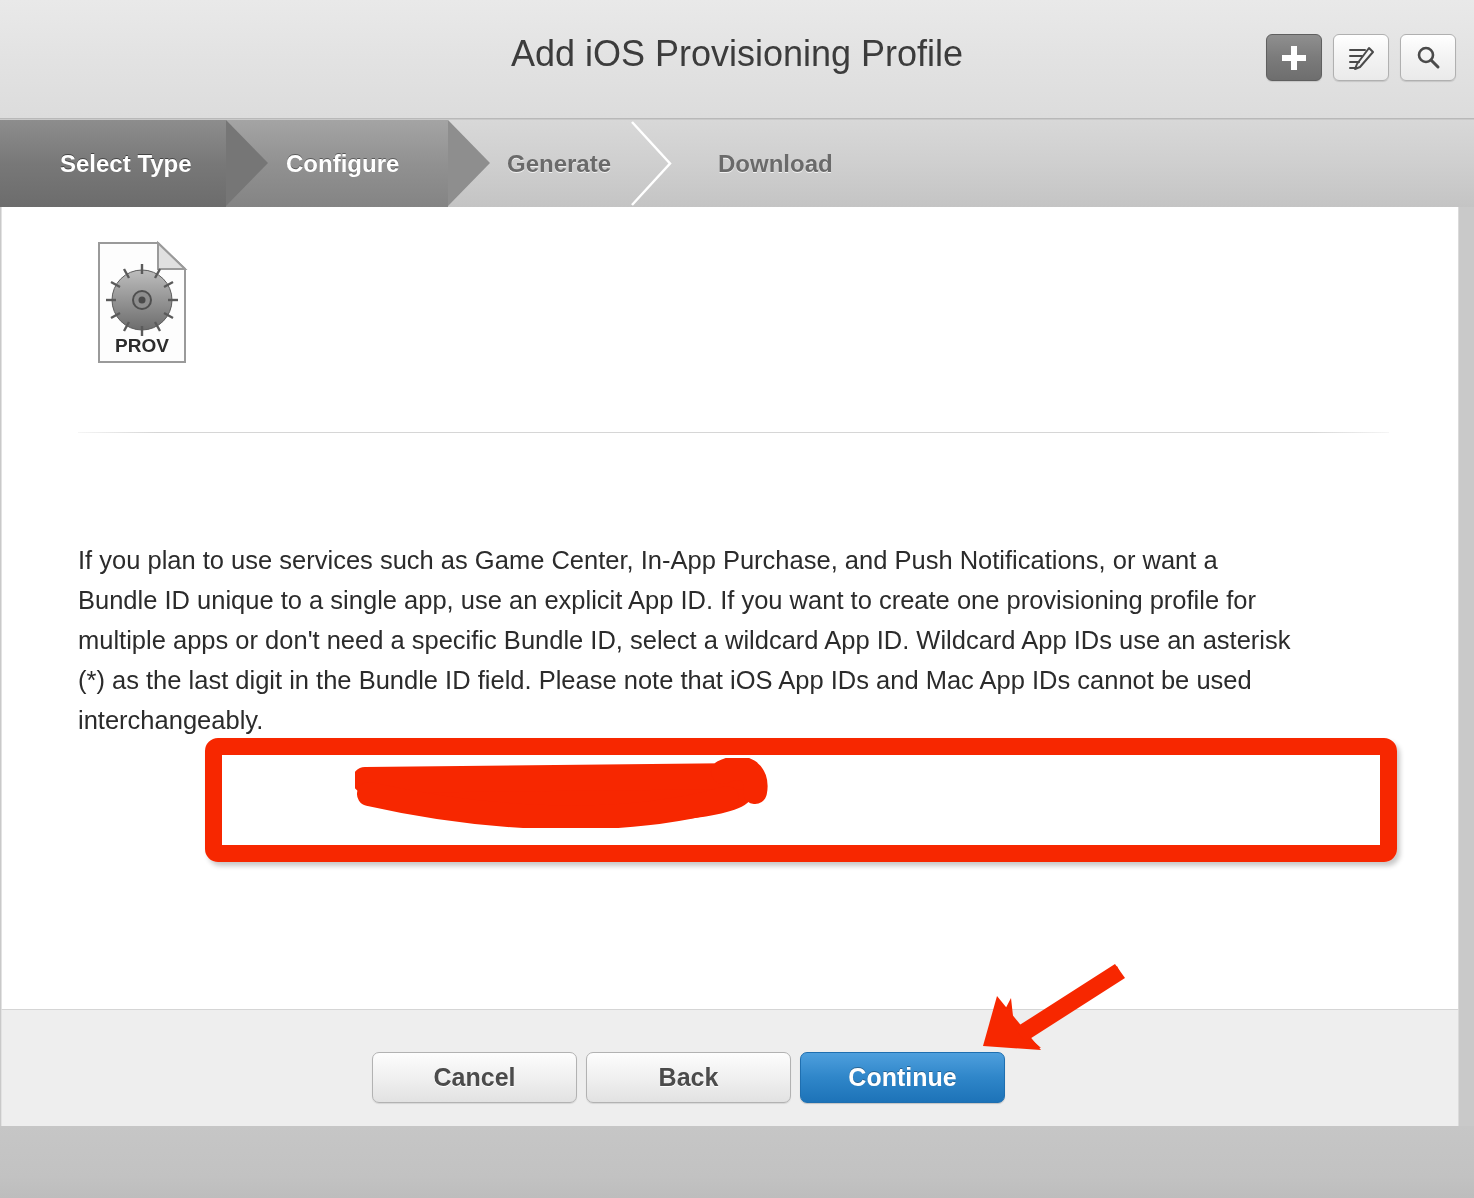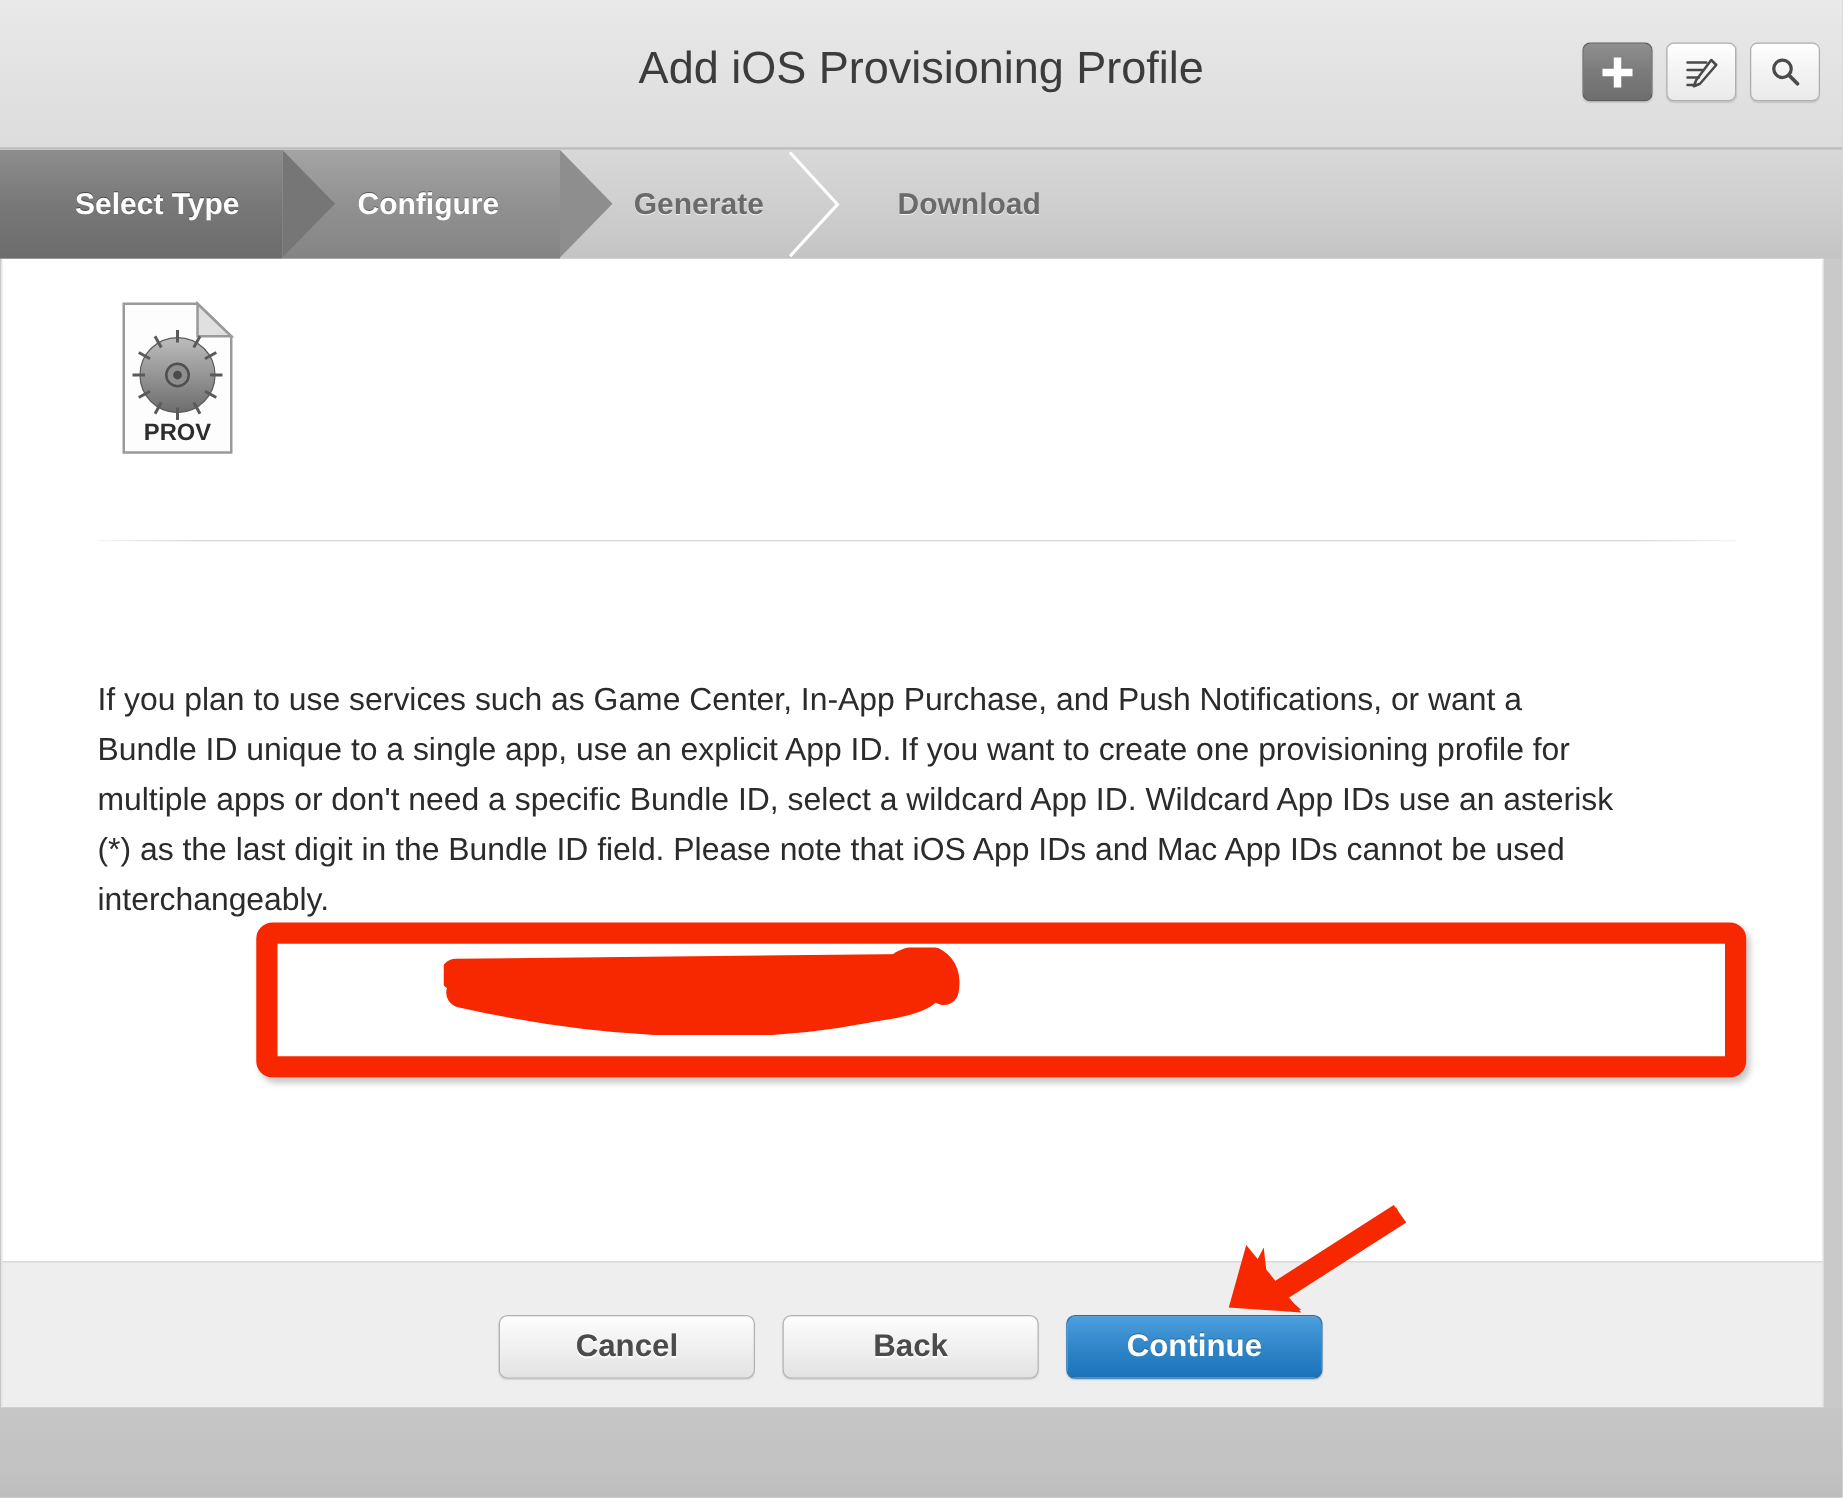--- a/index.html
+++ b/index.html
@@ -264,9 +264,9 @@
   }
   .footer-buttons {
     position: absolute;
-    left: 399px; top: 1052px;
-    display: flex;
-    gap: 22px;
+    left: 372px; top: 1052px;
+    display: flex;
+    gap: 9px;
     z-index: 10;
   }
   .btn {

